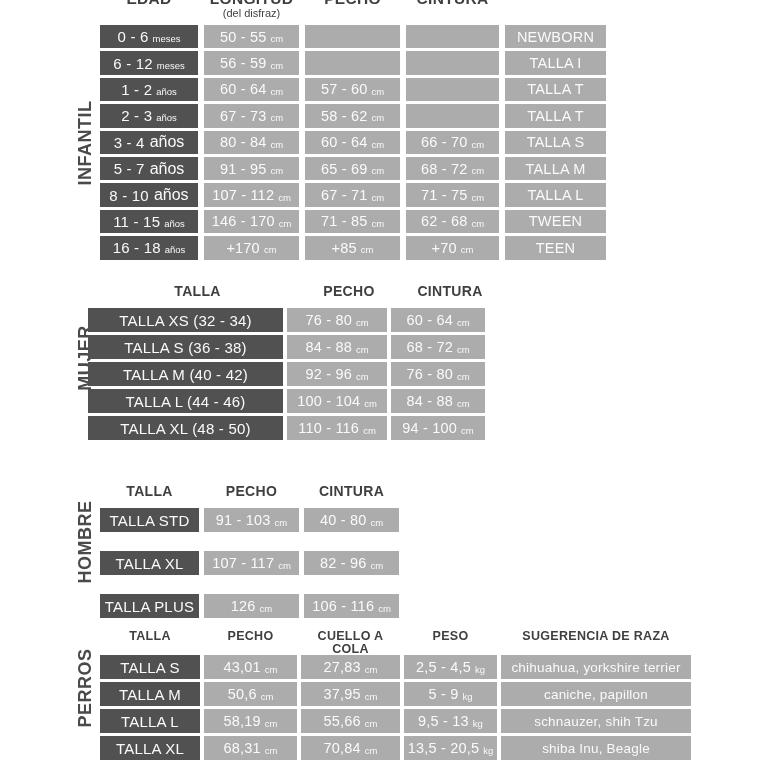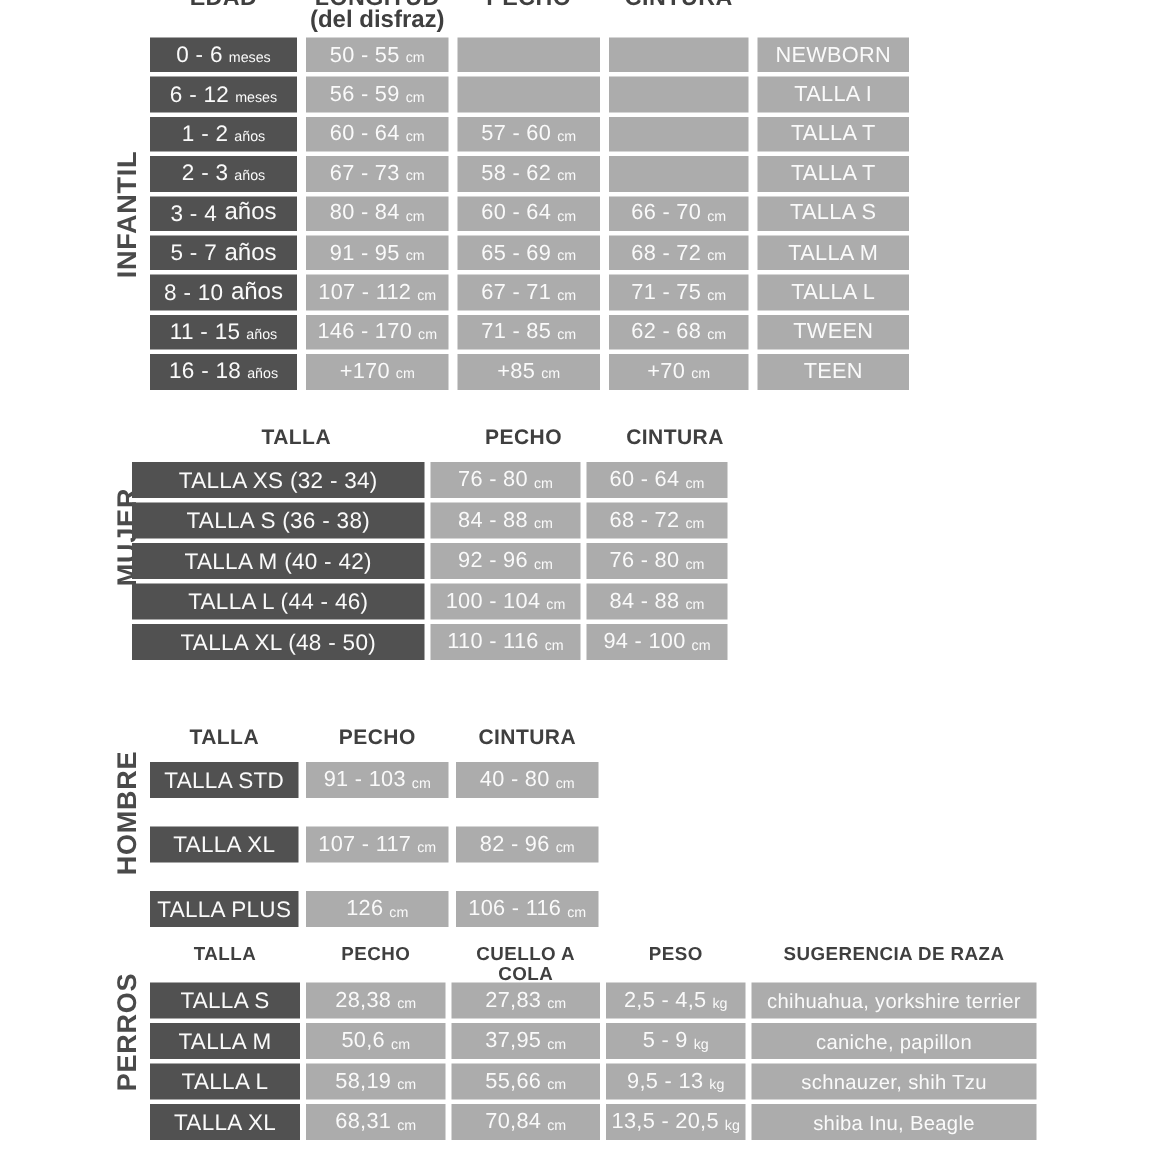--- a/index.html
+++ b/index.html
@@ -29,7 +29,7 @@
   .hcell{text-align:center;color:var(--header-text);}
   .hlabel{font-weight:700;letter-spacing:.3px;}
   #inf-head .hlabel{font-size:15.5px;line-height:17px;}
-  #inf-head .hsub{font-size:16px;line-height:13px;font-weight:700;}
+  #inf-head .hsub{font-size:11px;line-height:13px;font-weight:400;}
   #muj-head .hlabel,#hom-head .hlabel{font-size:14px;line-height:14px;}
   #per-head .hlabel{font-size:12.5px;line-height:13px;}
 

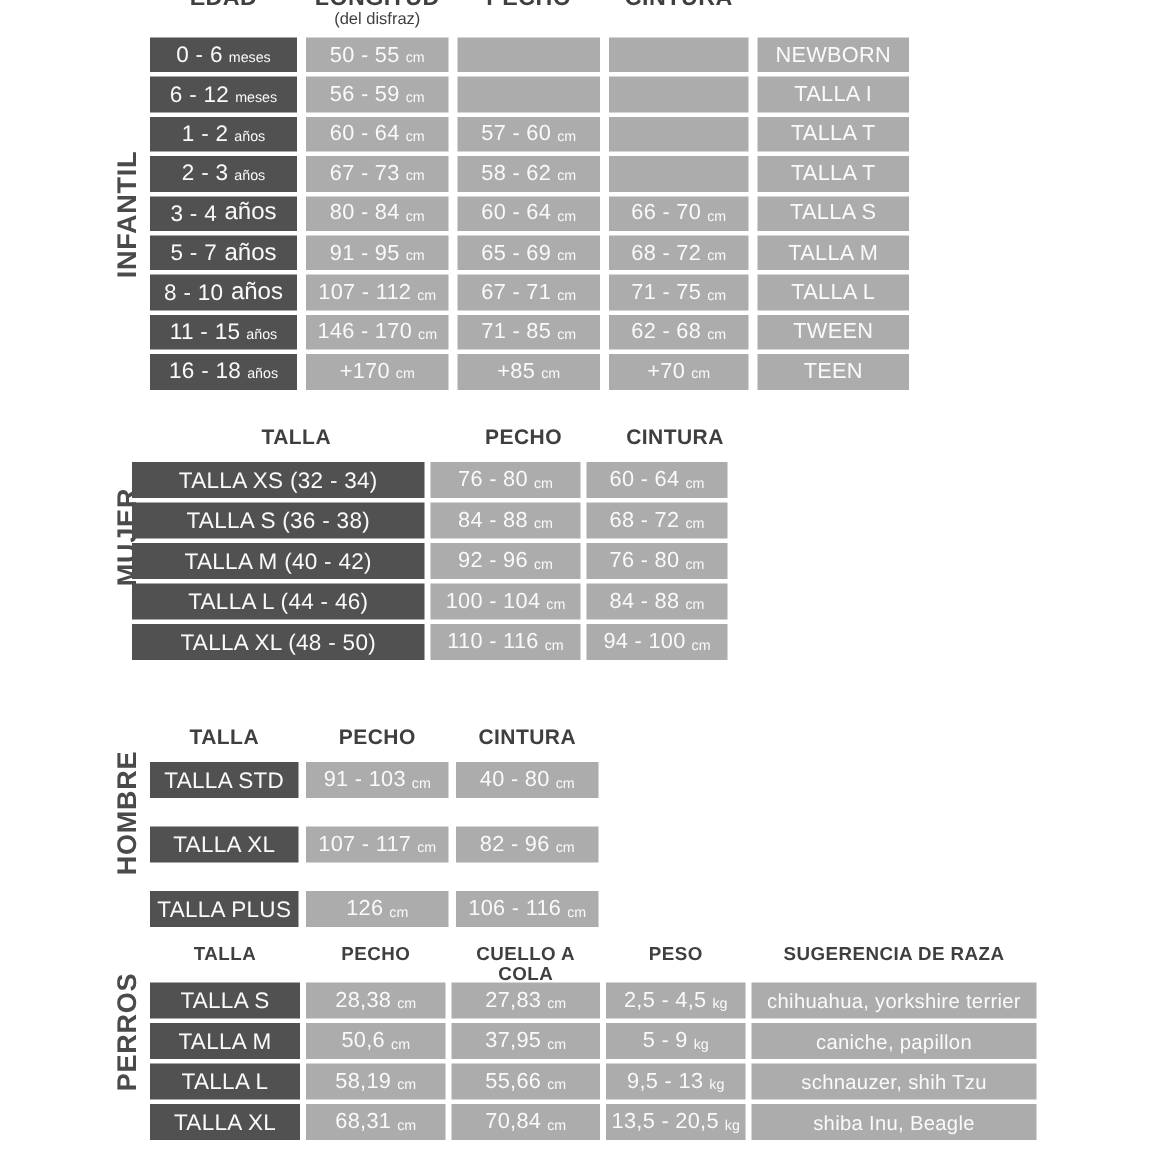--- a/index.html
+++ b/index.html
@@ -379,7 +379,7 @@
         <div class="val">TALLA S</div>
       </div>
       <div class="cell shade-light">
-        <div class="val">28,38</div>
+        <div class="val">43,01</div>
         <div class="unit">cm</div>
       </div>
       <div class="cell shade-light">

